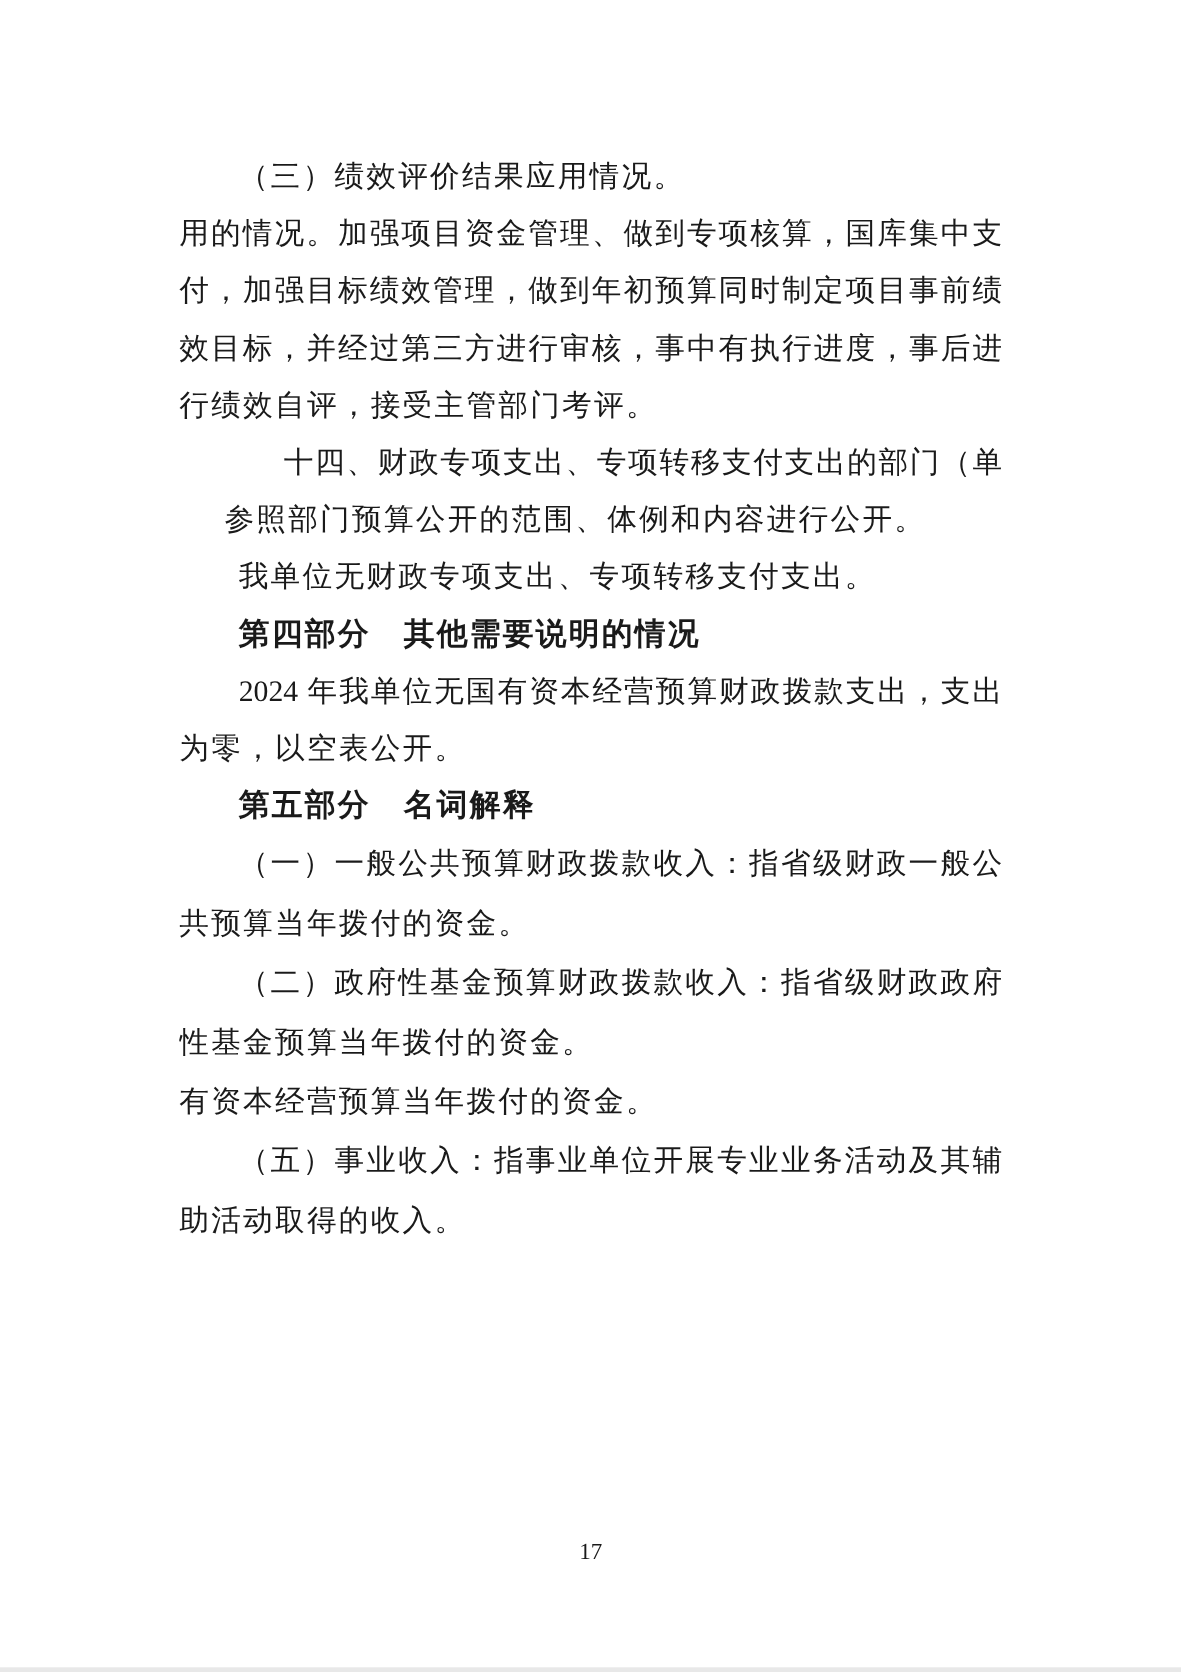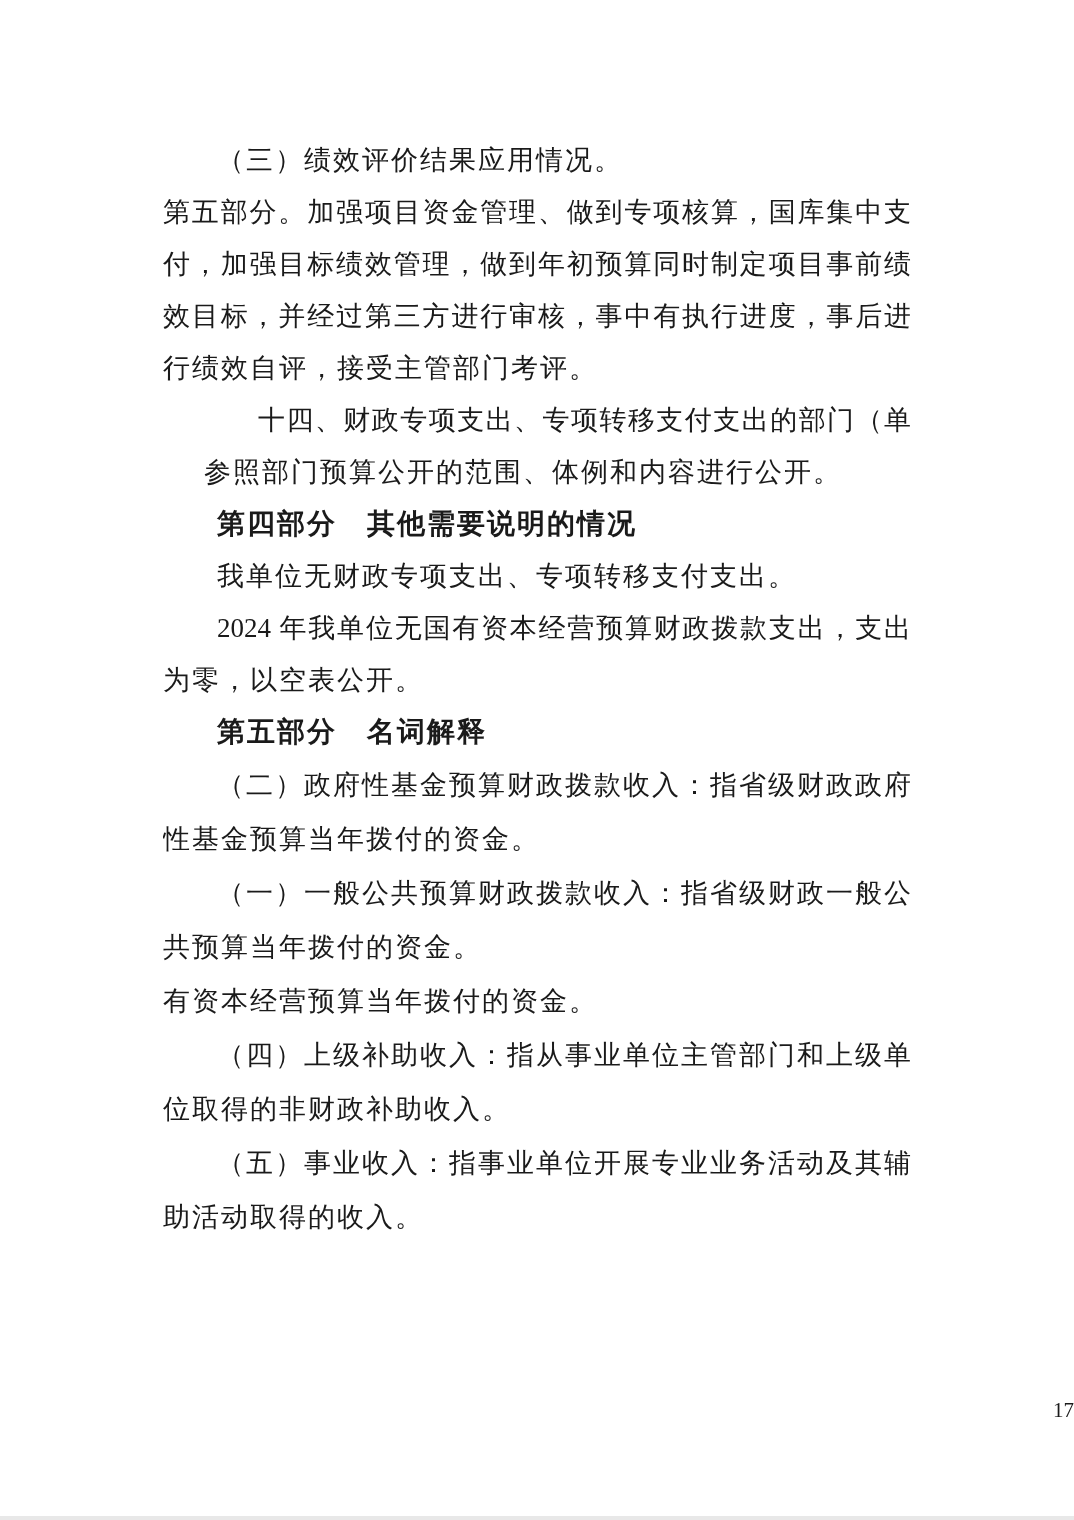--- a/index.html
+++ b/index.html
@@ -77,7 +77,7 @@
     </div>
 
     <div class="para body">
-      <div class="line">第五部分。加强项目资金管理、做到专项核算，国库集中支</div>
+      <div class="line">用的情况。加强项目资金管理、做到专项核算，国库集中支</div>
       <div class="line">付，加强目标绩效管理，做到年初预算同时制定项目事前绩</div>
       <div class="line">效目标，并经过第三方进行审核，事中有执行进度，事后进</div>
       <div class="line final">行绩效自评，接受主管部门考评。</div>

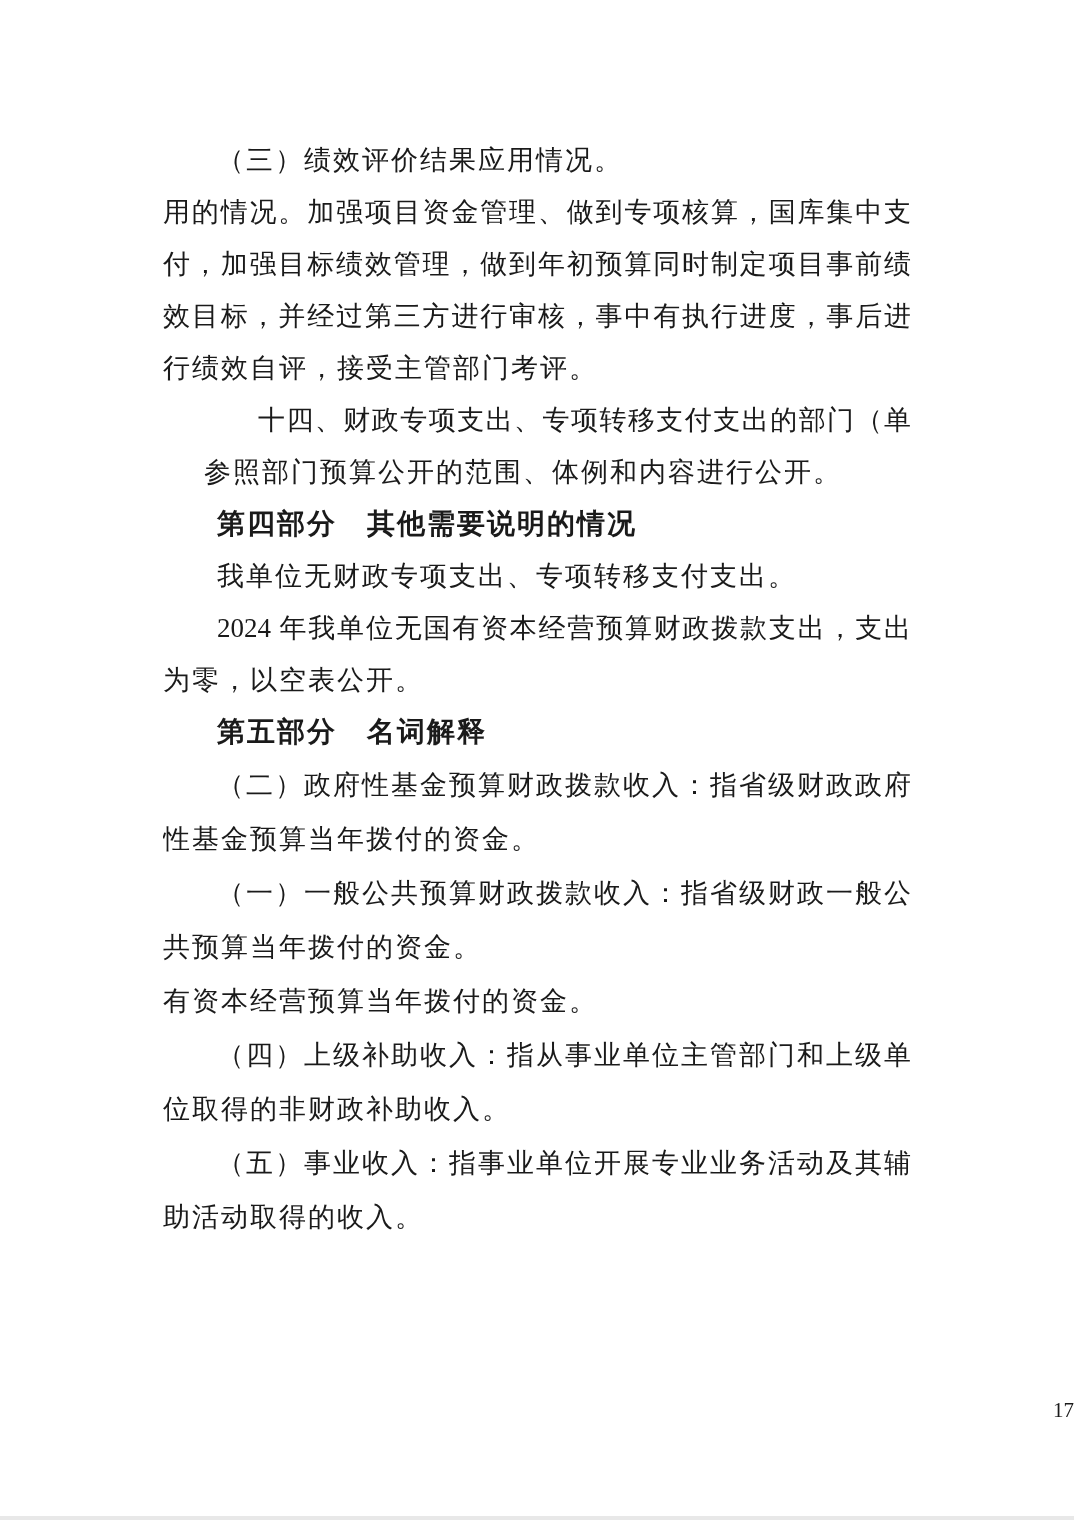--- a/index.html
+++ b/index.html
@@ -88,12 +88,12 @@
       <div class="line final">参照部门预算公开的范围、体例和内容进行公开。</div>
     </div>
 
+    <div class="para body">
+      <div class="line indent final">我单位无财政专项支出、专项转移支付支出。</div>
+    </div>
+
     <div class="para heading">
       <div class="line indent">第四部分　其他需要说明的情况</div>
-    </div>
-
-    <div class="para body">
-      <div class="line indent final">我单位无财政专项支出、专项转移支付支出。</div>
     </div>
 
     <div class="para body">

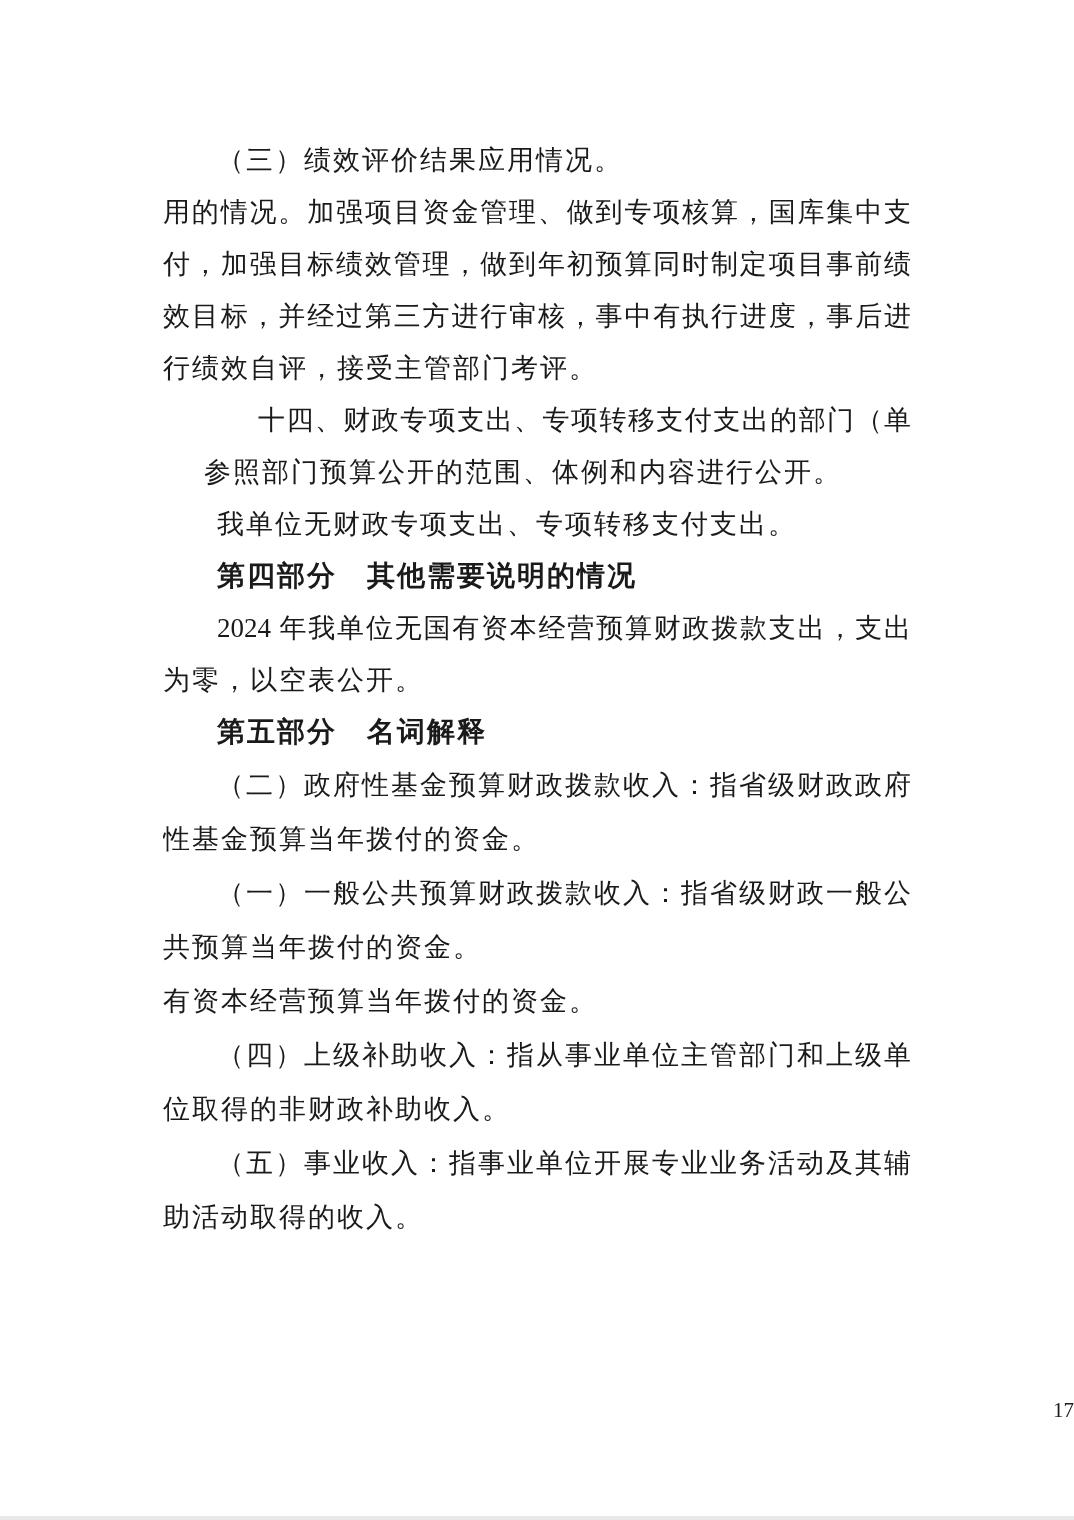--- a/index.html
+++ b/index.html
@@ -106,13 +106,13 @@
     </div>
 
     <div class="para def">
-      <div class="line indent">（二）政府性基金预算财政拨款收入：指省级财政政府</div>
-      <div class="line final">性基金预算当年拨付的资金。</div>
+      <div class="line indent">（一）一般公共预算财政拨款收入：指省级财政一般公</div>
+      <div class="line final">共预算当年拨付的资金。</div>
     </div>
 
     <div class="para def">
-      <div class="line indent">（一）一般公共预算财政拨款收入：指省级财政一般公</div>
-      <div class="line final">共预算当年拨付的资金。</div>
+      <div class="line indent">（二）政府性基金预算财政拨款收入：指省级财政政府</div>
+      <div class="line final">性基金预算当年拨付的资金。</div>
     </div>
 
     <div class="para def">

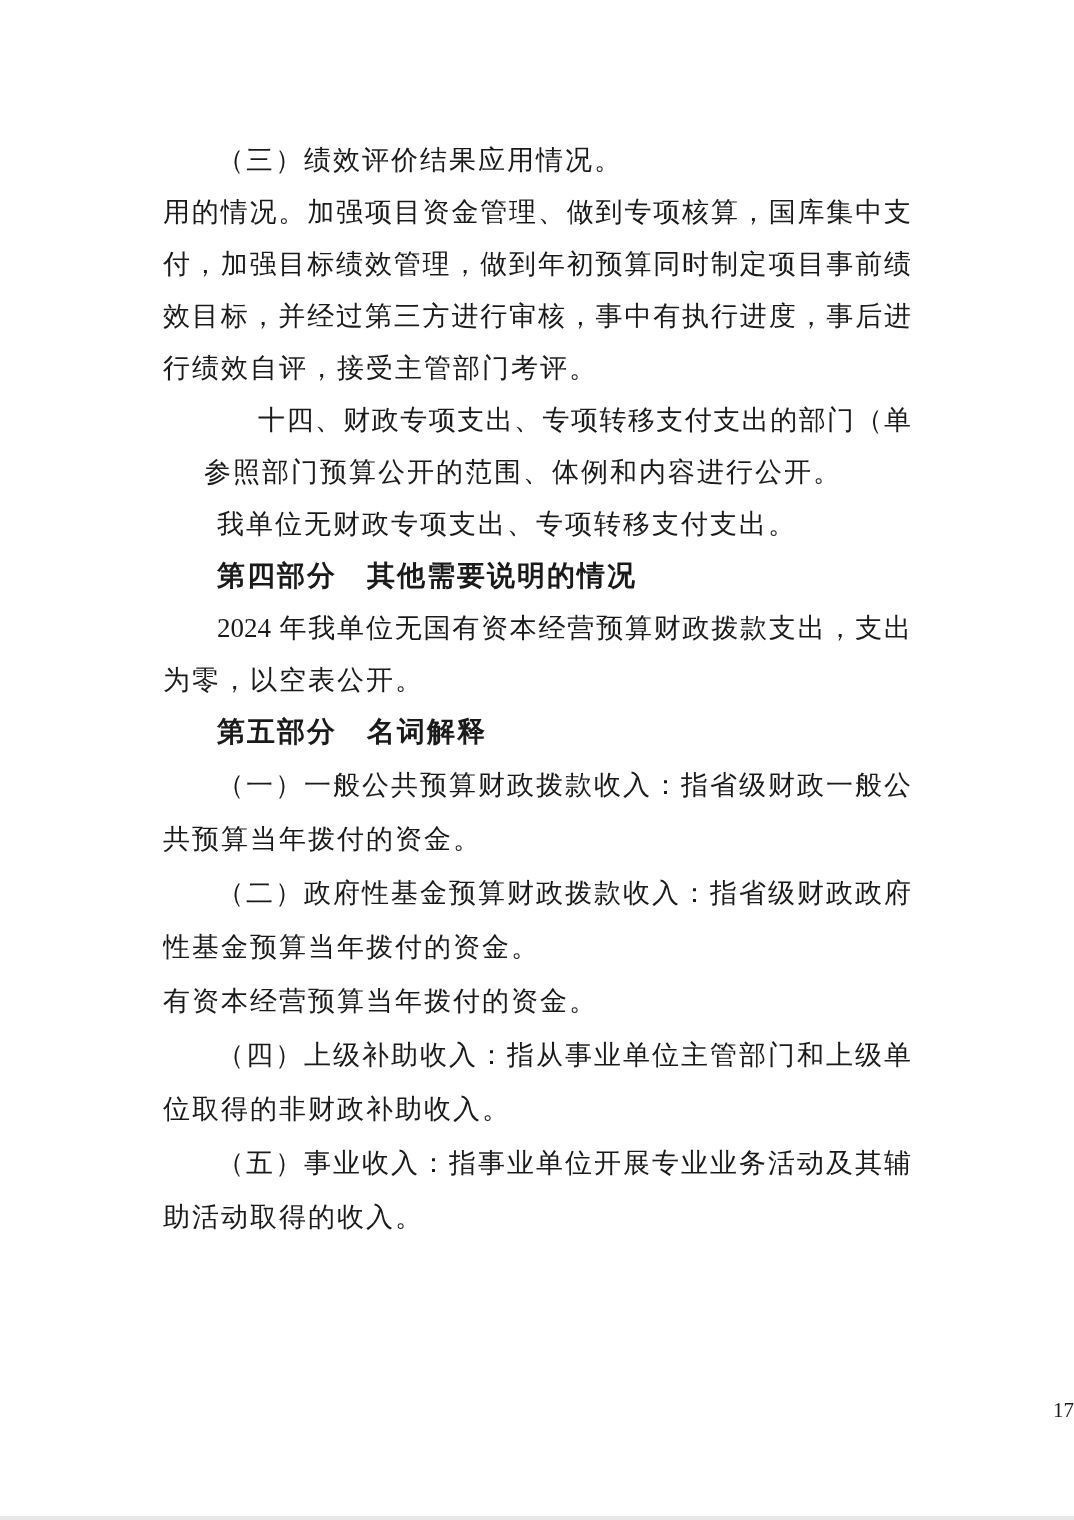--- a/index.html
+++ b/index.html
@@ -119,10 +119,6 @@
       <div class="line final">有资本经营预算当年拨付的资金。</div>
     </div>
 
-    <div class="para def">
-      <div class="line indent">（四）上级补助收入：指从事业单位主管部门和上级单</div>
-      <div class="line final">位取得的非财政补助收入。</div>
-    </div>
 
     <div class="para def">
       <div class="line indent">（五）事业收入：指事业单位开展专业业务活动及其辅</div>

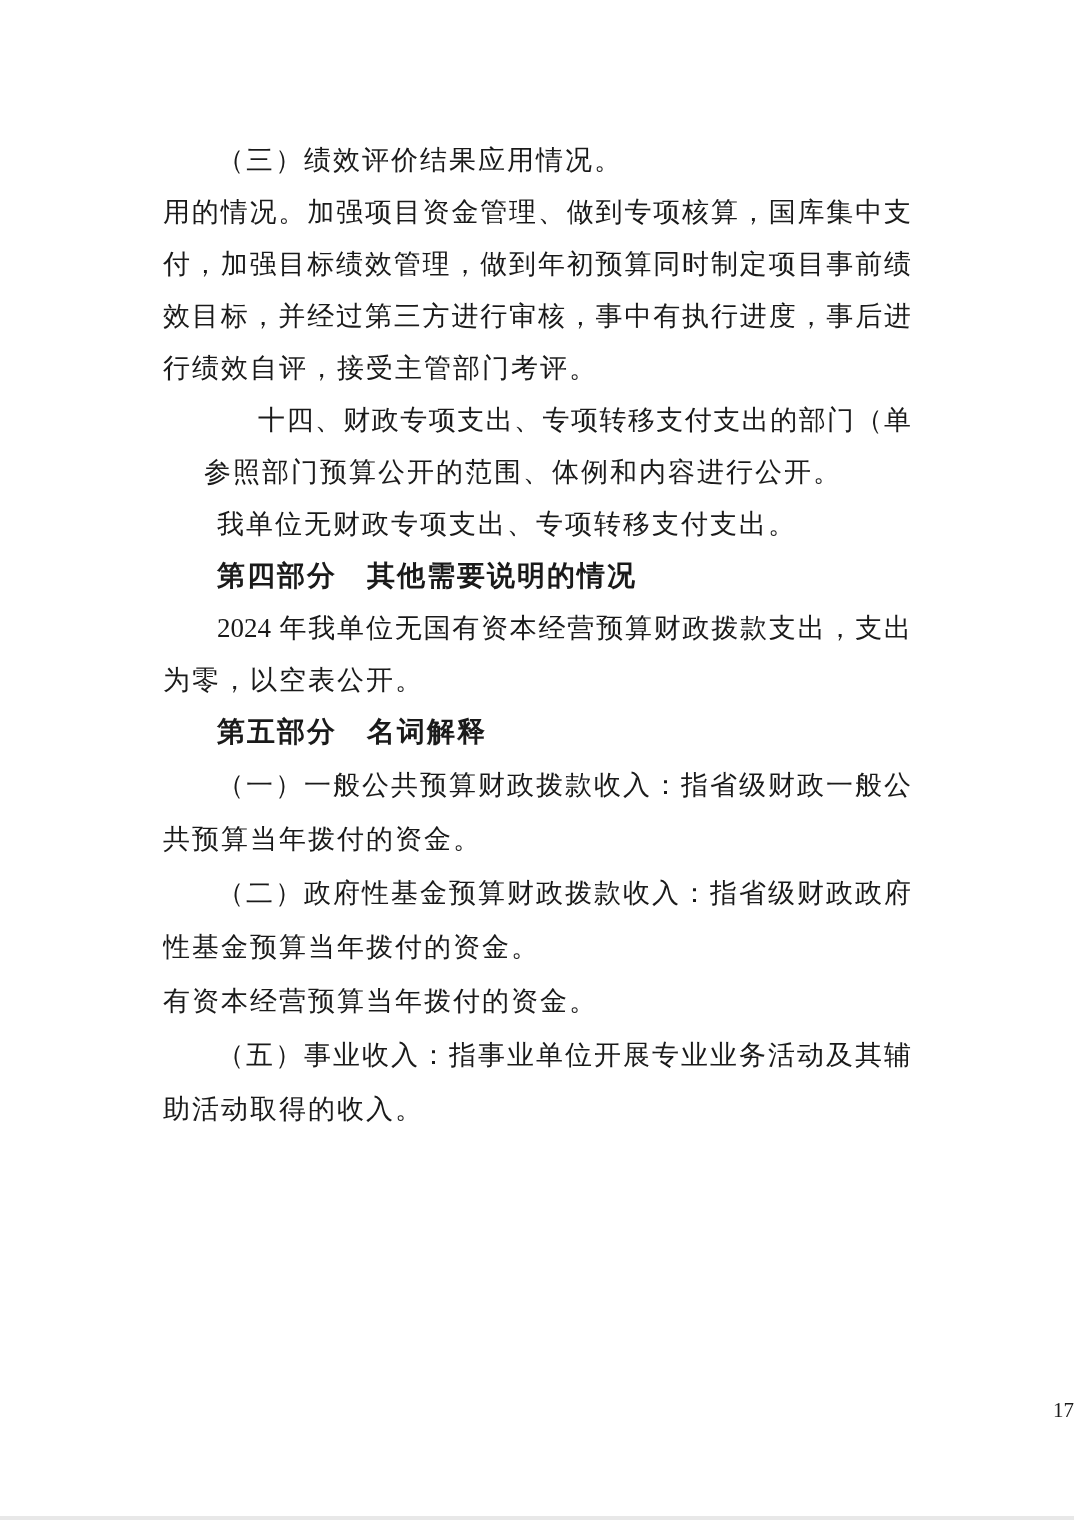--- a/index.html
+++ b/index.html
@@ -58,7 +58,7 @@
     left: 0;
     top: 1398px;
     width: 1074px;
-    text-align: right;
+    text-align: center;
   }
   .footer .pagenum {
     font-size: 21px;

